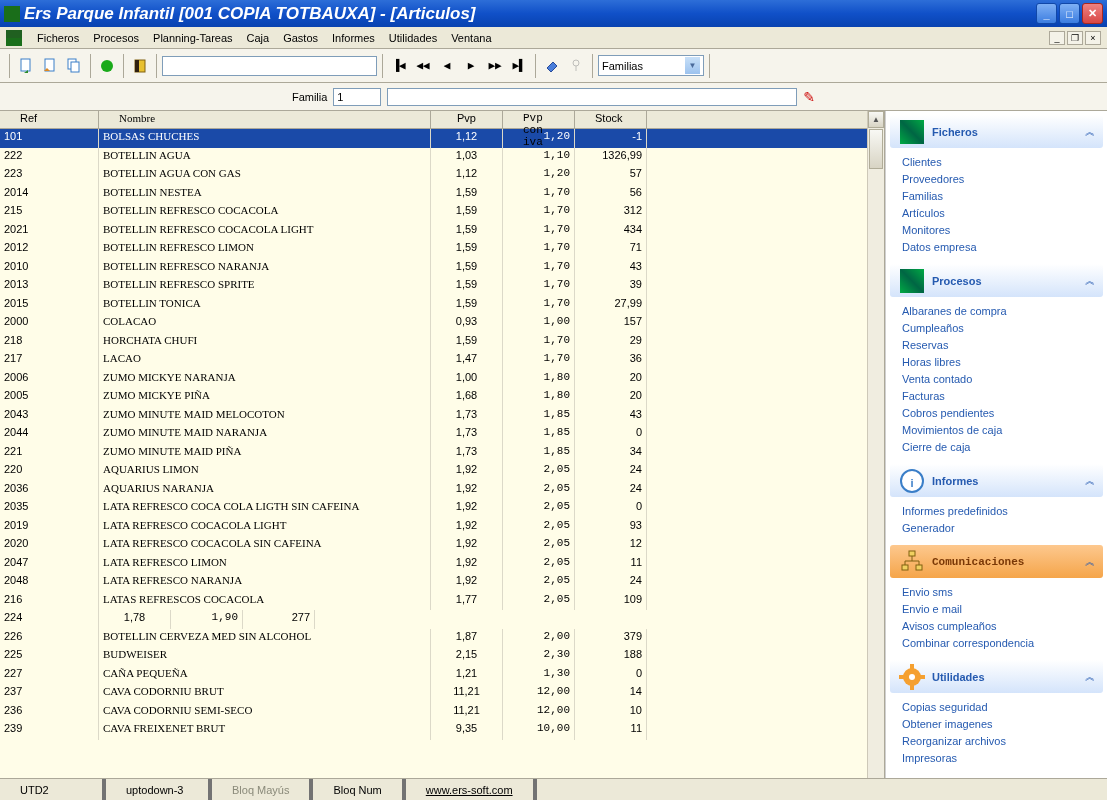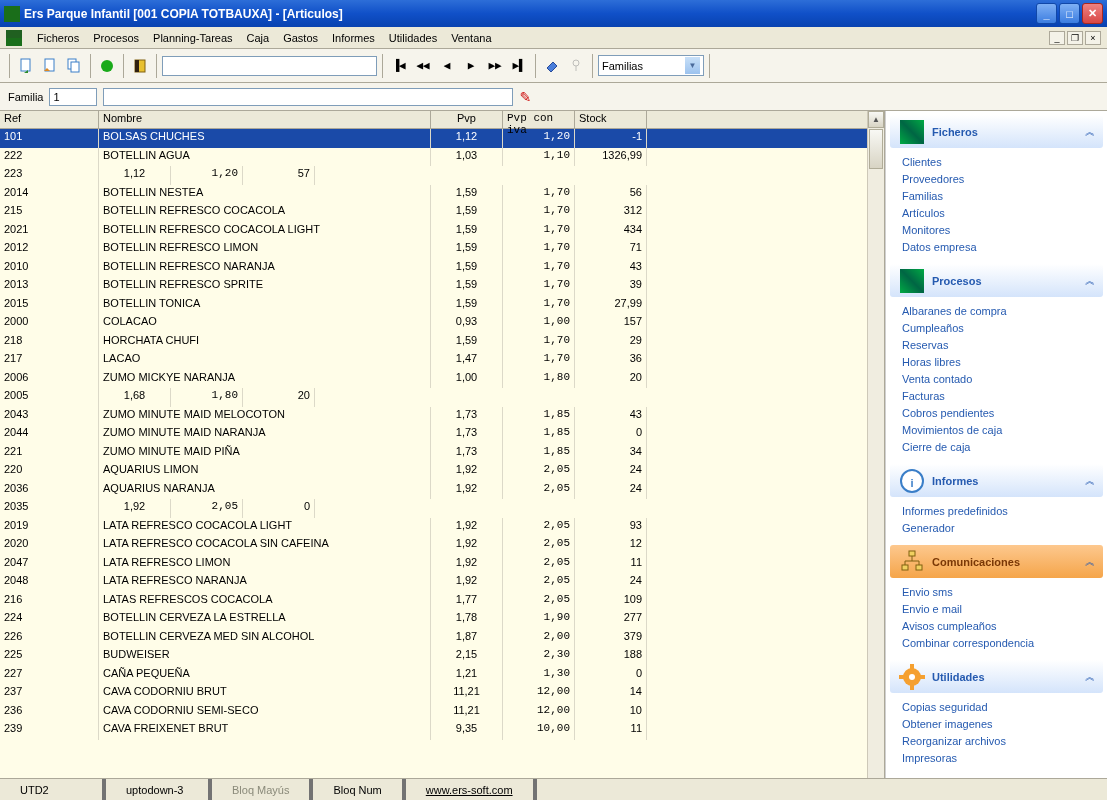--- a/index.html
+++ b/index.html
@@ -8,7 +8,7 @@
 
 .titlebar { height: 27px; background: linear-gradient(to bottom, #2d6ed8 0%, #1050c8 50%, #0842b0 100%); display: flex; align-items: center; padding: 0 4px; color: #fff; font-weight: bold; }
 .titlebar .icon { width: 16px; height: 16px; background: #1a6e1a; margin-right: 4px; }
-.titlebar .title { flex: 1; font-size: 12px; }
+.titlebar .title { flex: 1; font-size: 17px; font-style: italic; }
 .winbtns { display: flex; gap: 2px; }
 .winbtn { width: 21px; height: 21px; background: linear-gradient(to bottom,#7eb0f5,#3c7de0); border: 1px solid #1148a8; border-radius: 3px; display:flex; align-items:center; justify-content:center; color:#fff; font-weight:bold; cursor:pointer; }
 .winbtn.close { background: linear-gradient(to bottom,#f08281,#d84745); border-color:#a82820; }

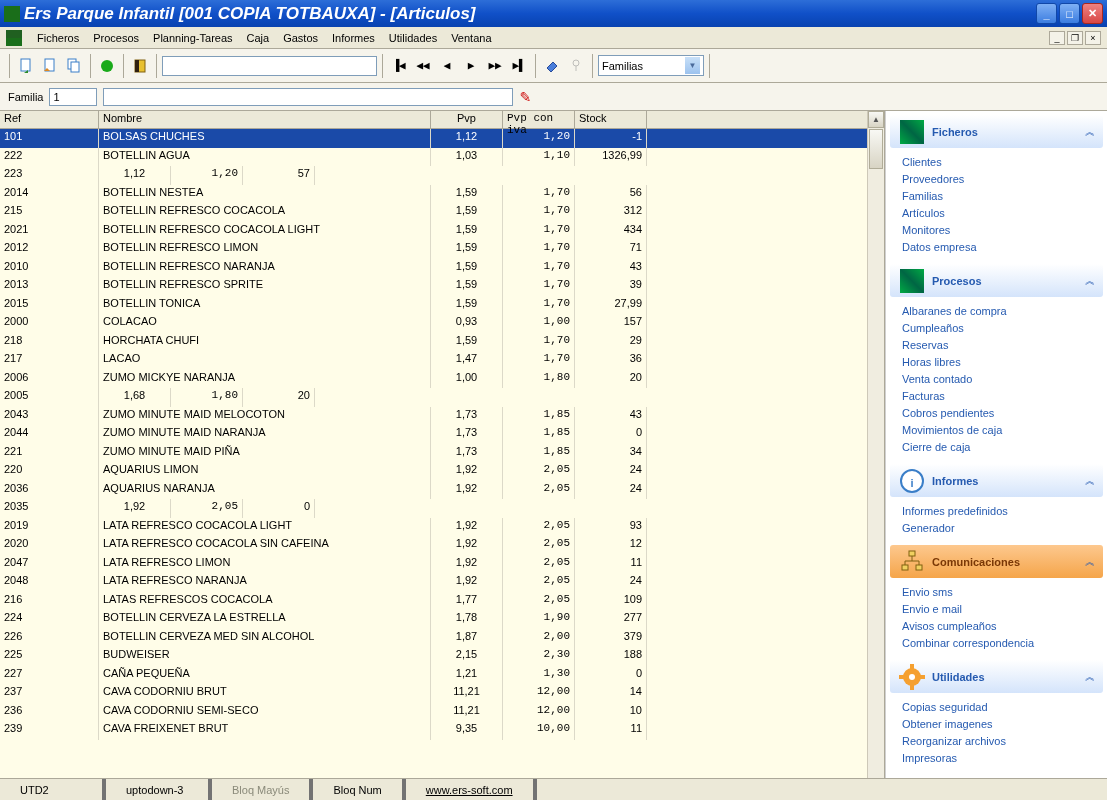--- a/index.html
+++ b/index.html
@@ -30,7 +30,7 @@
 .combo .arrow{margin-left:auto;width:15px;height:17px;background:linear-gradient(#c8e0f8,#9cc2ee);display:flex;align-items:center;justify-content:center;color:#4a6a9a;font-size:8px;}
 
 
-.filterbar{height:28px;background:#f6f4ec;border-bottom:1px solid #aca899;display:flex;align-items:center;padding:0 8px;gap:6px;}
+.filterbar{height:28px;background:#f6f4ec;border-bottom:1px solid #aca899;display:flex;align-items:center;padding:0 8px;gap:6px;justify-content:center;}
 .filterbar input{height:18px;border:1px solid #7f9db9;padding:0 3px;}
 .brush{color:#c00;font-size:14px;}
 

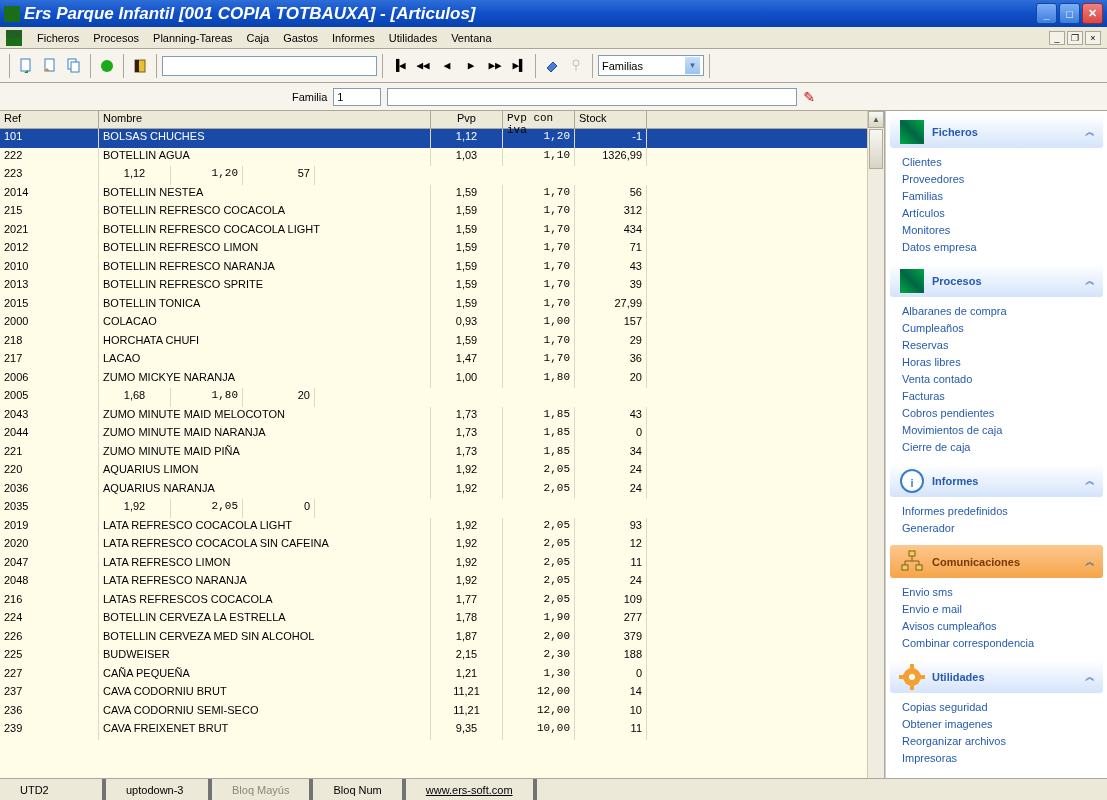--- a/index.html
+++ b/index.html
@@ -39,7 +39,7 @@
 .gridwrap{flex:1;border-right:1px solid #aca899;display:flex;}
 .grid{flex:1;background:#fffde8;overflow:hidden;}
 .gridhead{display:flex;background:#ece9d8;height:18px;border-bottom:1px solid #aca899;}
-.gridhead .col{border-right:1px solid #aca899;padding:1px 4px;color:#000;}
+.gridhead .col{border-right:1px solid #aca899;padding:1px 20px;color:#000;}
 .gridbody{height:648px;overflow-y:hidden;}
 .row{display:flex;height:18.5px;}
 .row .cell{border-right:1px solid #dcd9c8;padding:1px 4px;color:#000;white-space:nowrap;overflow:hidden;}

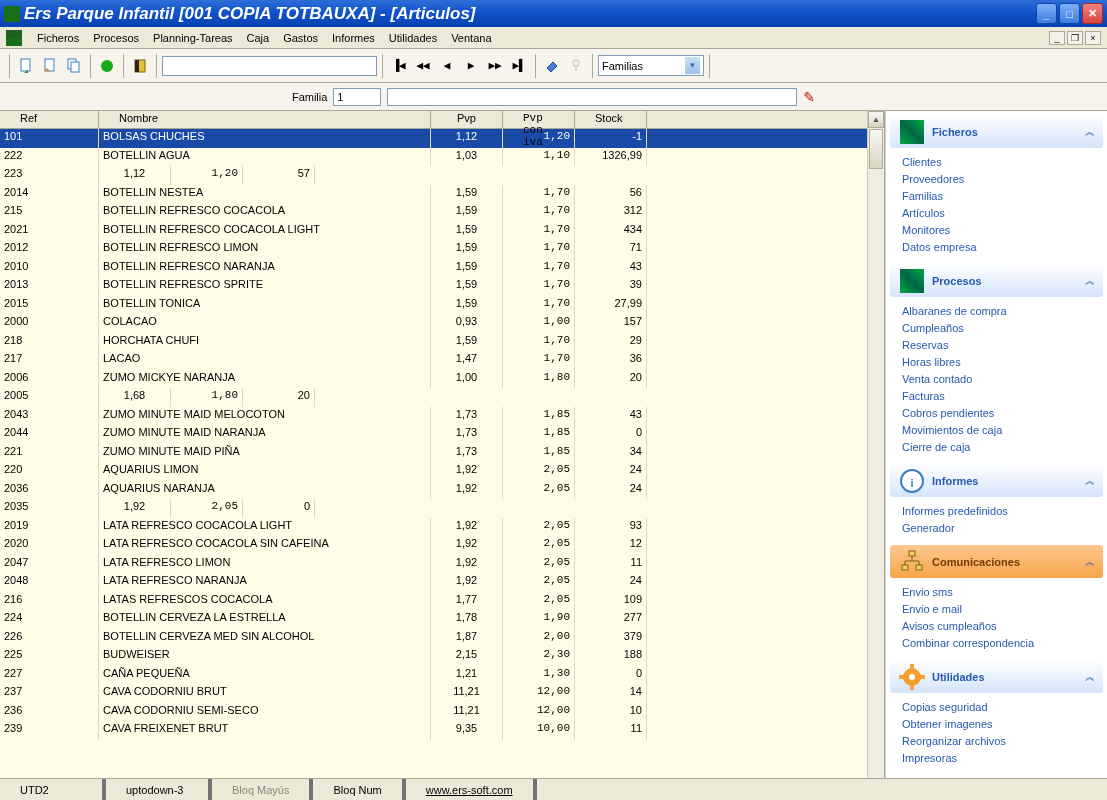--- a/index.html
+++ b/index.html
@@ -46,7 +46,7 @@
 .row.selected{background:#1a4aa8;color:#fff;}
 .row.selected .cell{color:#fff;}
 .c-ref{width:99px;}
-.c-nombre{width:332px;}
+.c-nombre{width:332px;font-family:Liberation Serif, serif;}
 .c-pvp{width:72px;text-align:center;}
 .c-pvpiva{width:72px;text-align:right;font-family:Liberation Mono, monospace;}
 .c-stock{width:72px;text-align:right;}

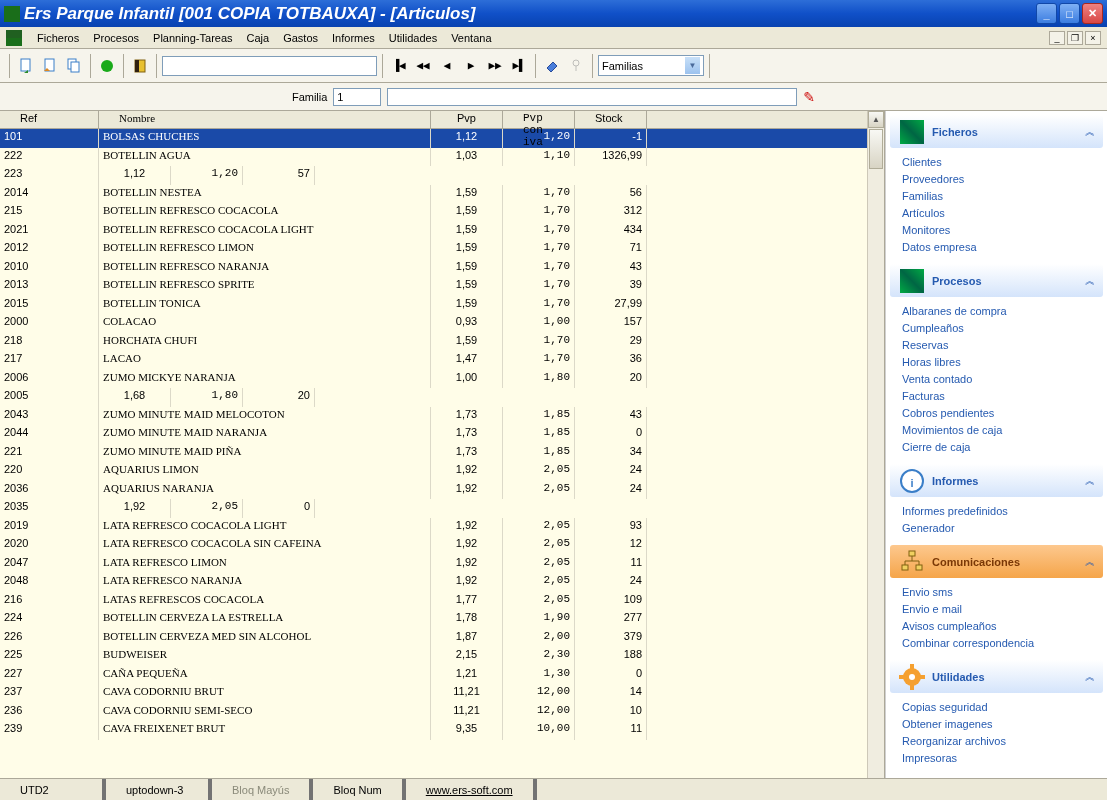--- a/index.html
+++ b/index.html
@@ -194,6 +194,7 @@
           </div>
           <div class="row">
             <div class="cell c-ref">223</div>
+            <div class="cell c-nombre">BOTELLIN AGUA CON GAS</div>
             <div class="cell c-pvp">1,12</div>
             <div class="cell c-pvpiva">1,20</div>
             <div class="cell c-stock">57</div>

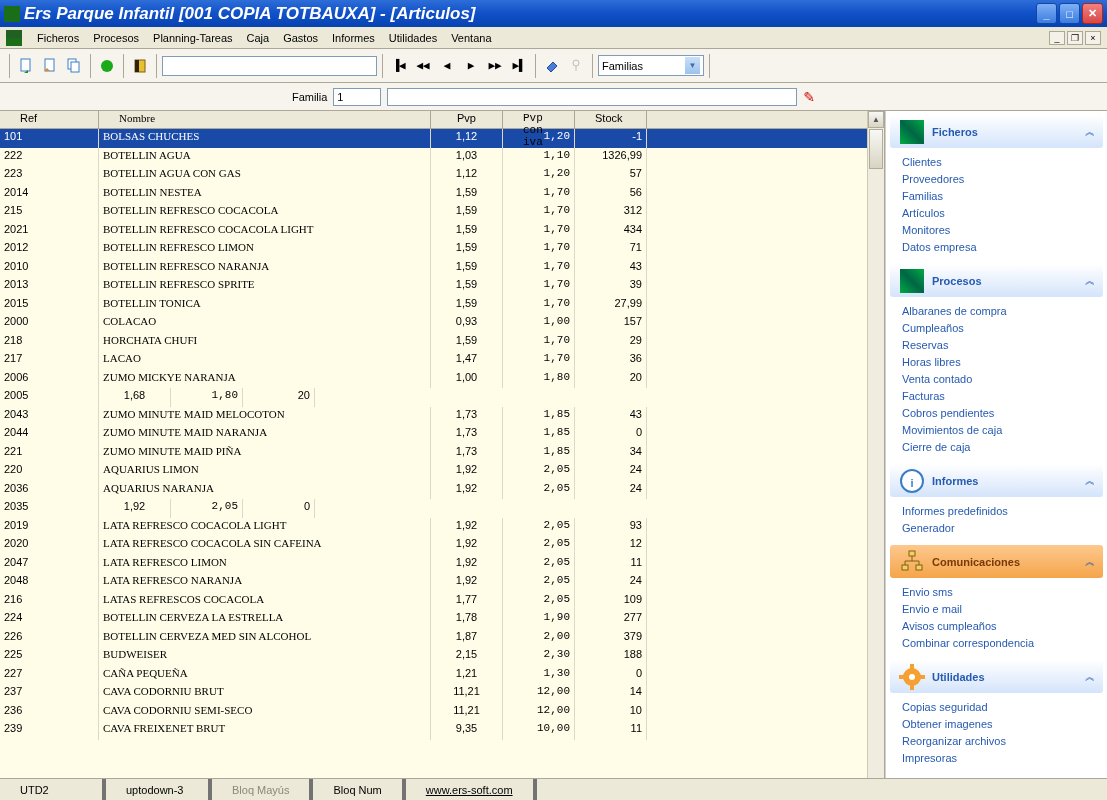--- a/index.html
+++ b/index.html
@@ -278,6 +278,7 @@
           </div>
           <div class="row">
             <div class="cell c-ref">2005</div>
+            <div class="cell c-nombre">ZUMO MICKYE PIÑA</div>
             <div class="cell c-pvp">1,68</div>
             <div class="cell c-pvpiva">1,80</div>
             <div class="cell c-stock">20</div>

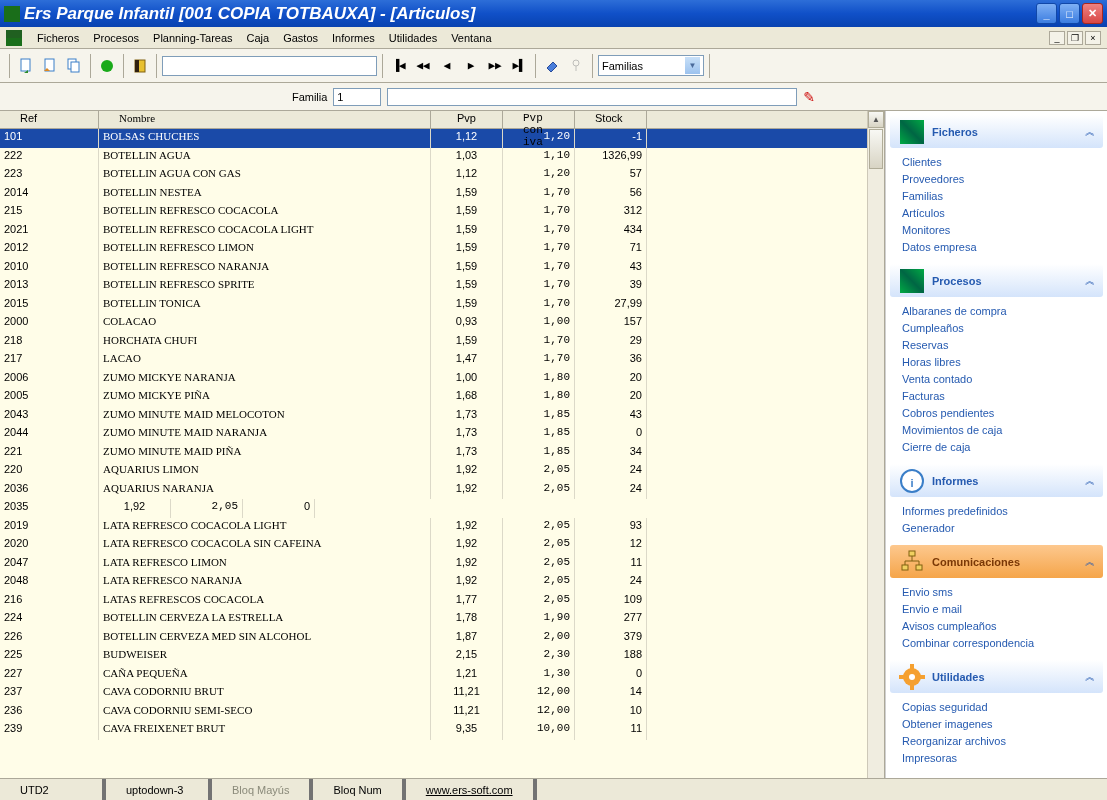--- a/index.html
+++ b/index.html
@@ -320,6 +320,7 @@
           </div>
           <div class="row">
             <div class="cell c-ref">2035</div>
+            <div class="cell c-nombre">LATA REFRESCO COCA COLA LIGTH SIN CAFEINA</div>
             <div class="cell c-pvp">1,92</div>
             <div class="cell c-pvpiva">2,05</div>
             <div class="cell c-stock">0</div>

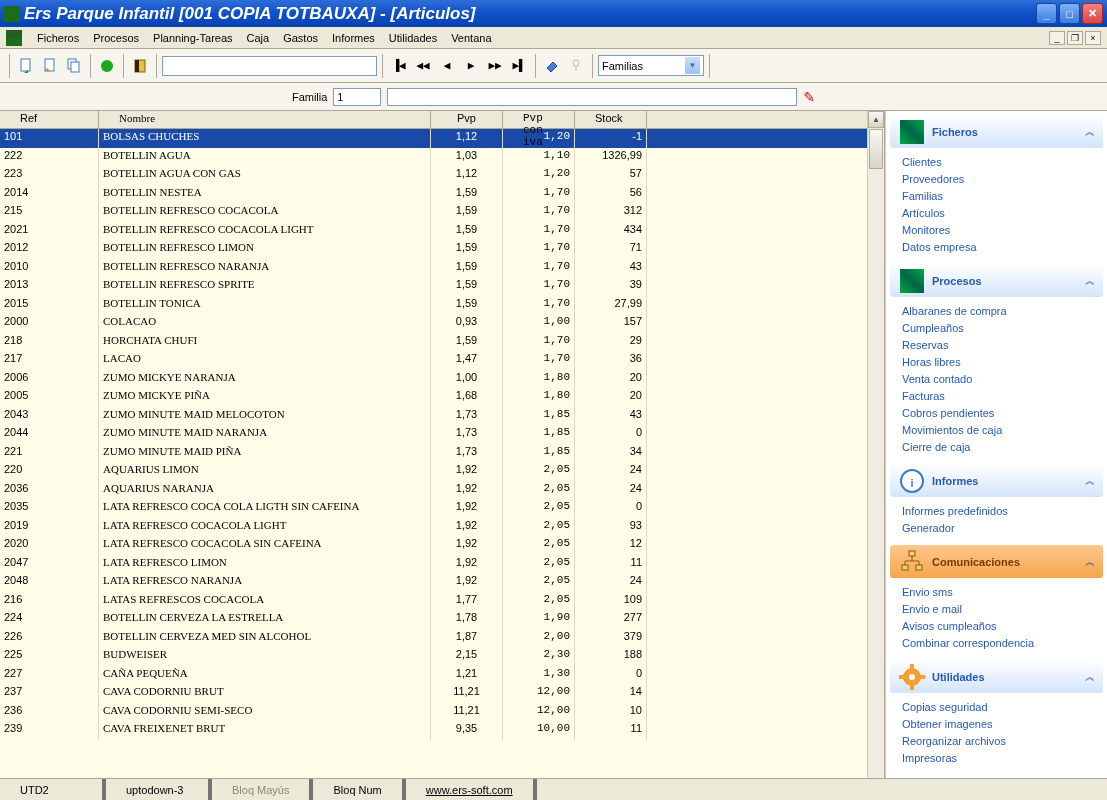--- a/index.html
+++ b/index.html
@@ -60,7 +60,7 @@
 .panel-header.orange{background:linear-gradient(to bottom,#fdc88e,#f5a54a);}
 .panel-header .ph-icon{width:28px;height:28px;margin-right:6px;display:flex;align-items:center;justify-content:center;}
 .panel-header .ph-label{color:#255ab0;font-weight:bold;flex:1;}
-.panel-header.orange .ph-label{color:#7a3806;}
+.panel-header.orange .ph-label{color:#7a3806;font-family:Liberation Mono, monospace;}
 .panel-header .chev{color:#255ab0;font-size:10px;}
 .panel-links{padding:4px 0 8px 12px;}
 .panel-links a{display:block;color:#255ab0;text-decoration:none;padding:1px 0;line-height:15px;}

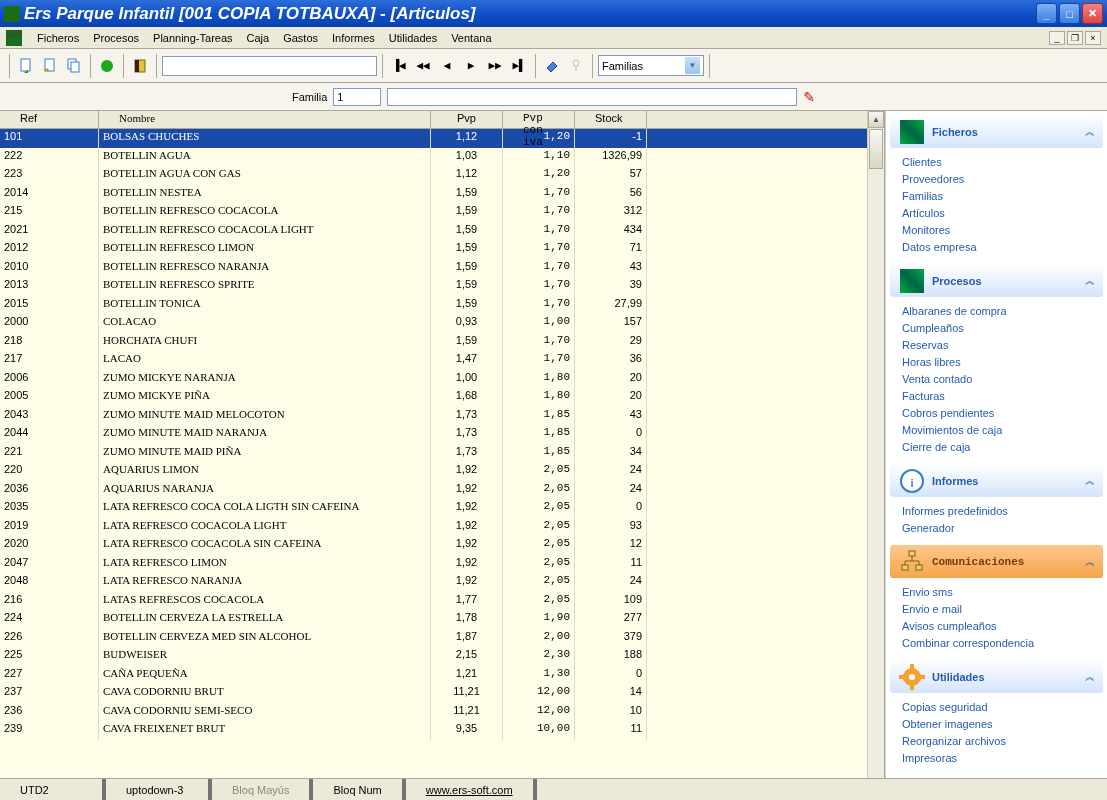--- a/index.html
+++ b/index.html
@@ -362,7 +362,6 @@
           </div>
           <div class="row">
             <div class="cell c-ref">224</div>
-            <div class="cell c-nombre">BOTELLIN CERVEZA LA ESTRELLA</div>
             <div class="cell c-pvp">1,78</div>
             <div class="cell c-pvpiva">1,90</div>
             <div class="cell c-stock">277</div>

